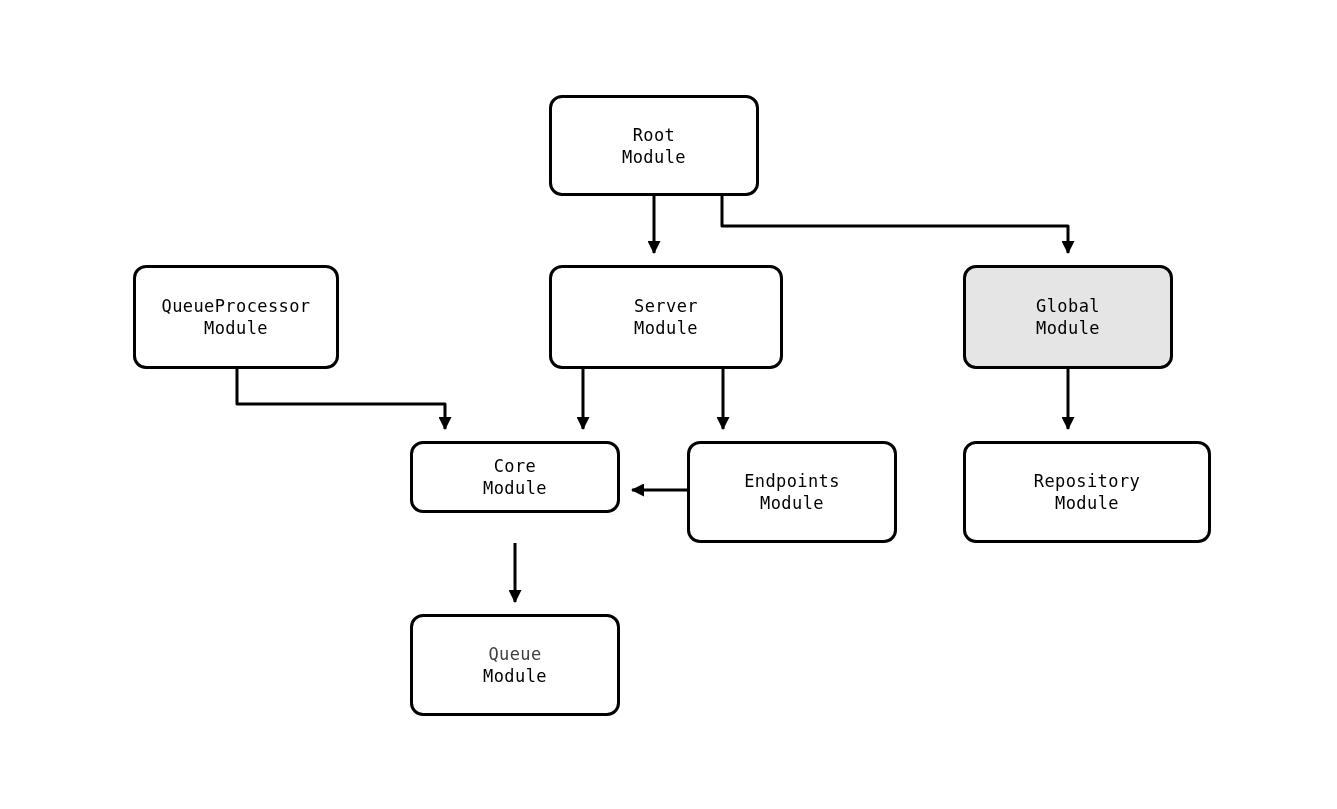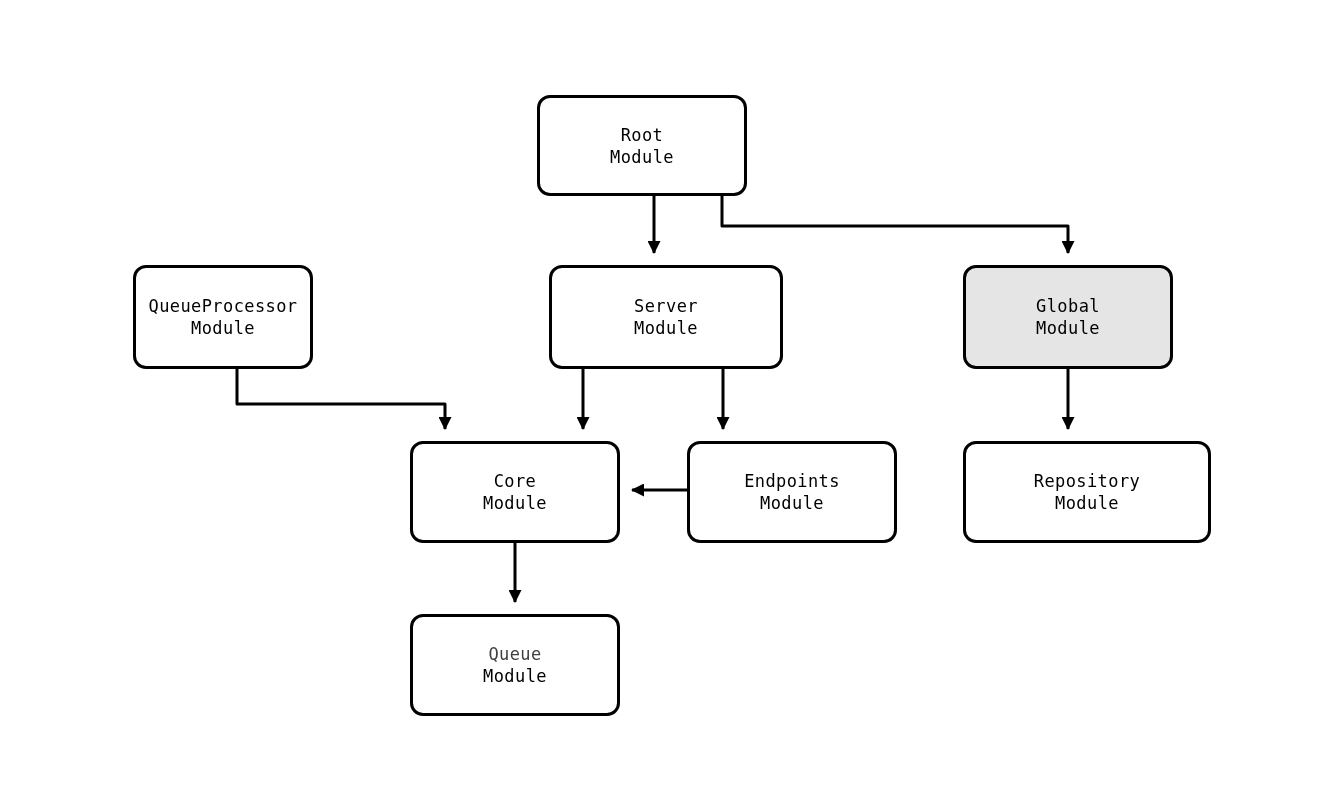--- a/index.html
+++ b/index.html
@@ -74,7 +74,7 @@
   </svg>
 
   <div id="nodes-group">
-      <div class="node" style="left: 537px; top: 95px; width: 210px; height: 101px; border-color: rgb(0, 0, 0); border-width: 3px; background: rgb(255, 255, 255);">
+      <div class="node" style="left: 549px; top: 95px; width: 210px; height: 101px; border-color: rgb(0, 0, 0); border-width: 3px; background: rgb(255, 255, 255);">
         <div class="node-line" style="color: rgb(0, 0, 0);">Root</div>
         <div class="node-line" style="color: rgb(0, 0, 0);">Module</div>
       </div>

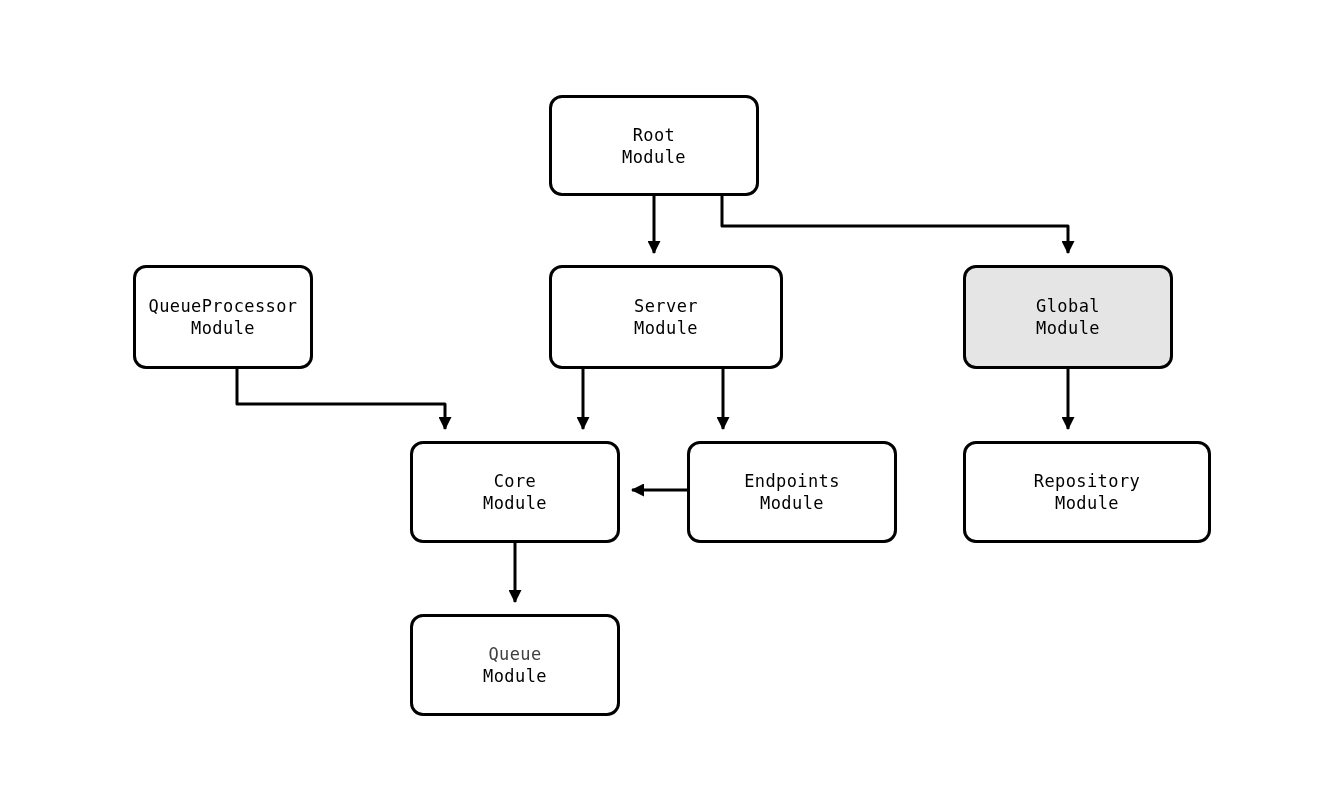--- a/index.html
+++ b/index.html
@@ -78,7 +78,7 @@
         <div class="node-line" style="color: rgb(0, 0, 0);">Root</div>
         <div class="node-line" style="color: rgb(0, 0, 0);">Module</div>
       </div>
-      <div class="node" style="left: 133px; top: 265px; width: 180px; height: 104px; border-color: rgb(0, 0, 0); border-width: 3px; background: rgb(255, 255, 255);">
+      <div class="node" style="left: 133px; top: 265px; width: 206px; height: 104px; border-color: rgb(0, 0, 0); border-width: 3px; background: rgb(255, 255, 255);">
         <div class="node-line" style="color: rgb(0, 0, 0);">QueueProcessor</div>
         <div class="node-line" style="color: rgb(0, 0, 0);">Module</div>
       </div>

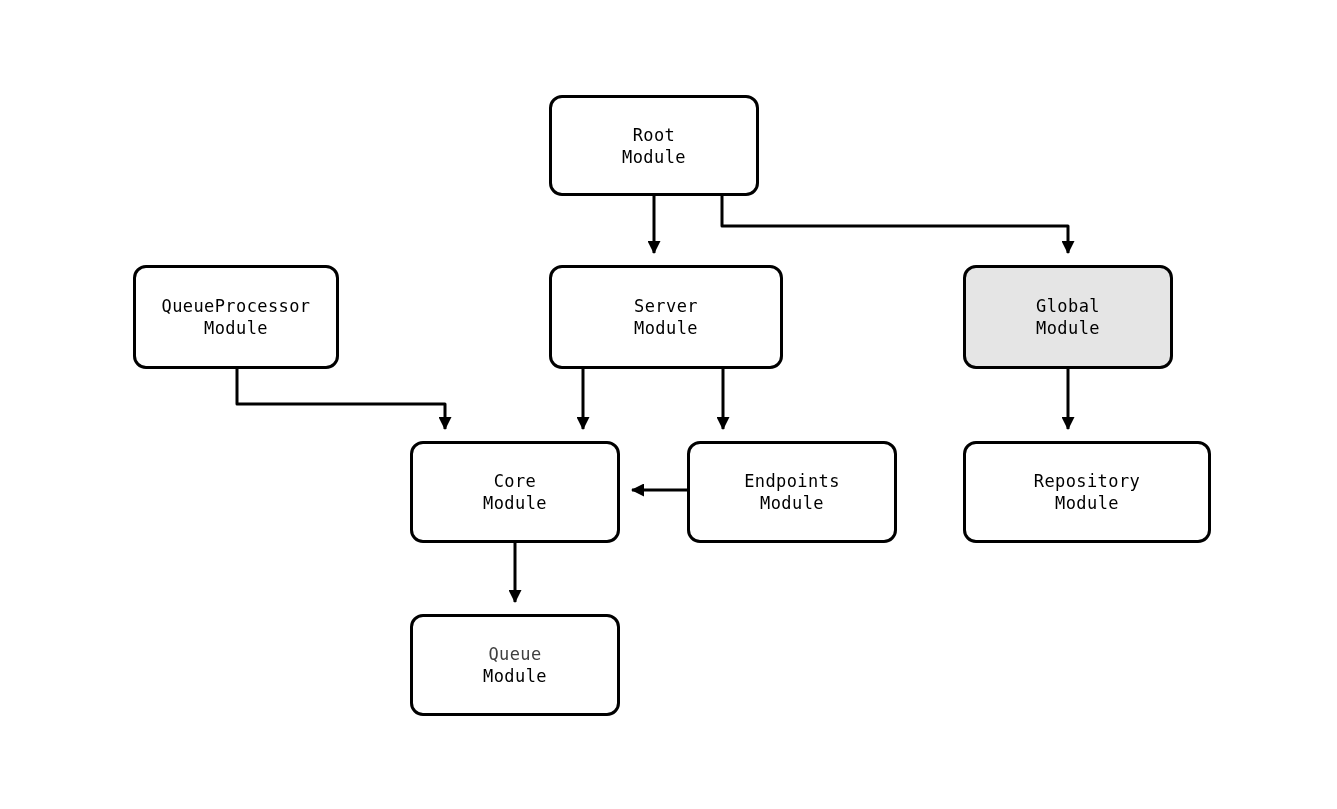--- a/index.html
+++ b/index.html
@@ -90,7 +90,7 @@
         <div class="node-line" style="color: rgb(0, 0, 0);">Global</div>
         <div class="node-line" style="color: rgb(0, 0, 0);">Module</div>
       </div>
-      <div class="node" style="left: 410px; top: 441px; width: 210px; height: 102px; border-color: rgb(0, 0, 0); border-width: 3px; background: rgb(255, 255, 255);">
+      <div class="node" style="left: 410px; top: 441px; width: 210px; height: 72px; border-color: rgb(0, 0, 0); border-width: 3px; background: rgb(255, 255, 255);">
         <div class="node-line" style="color: rgb(0, 0, 0);">Core</div>
         <div class="node-line" style="color: rgb(0, 0, 0);">Module</div>
       </div>

